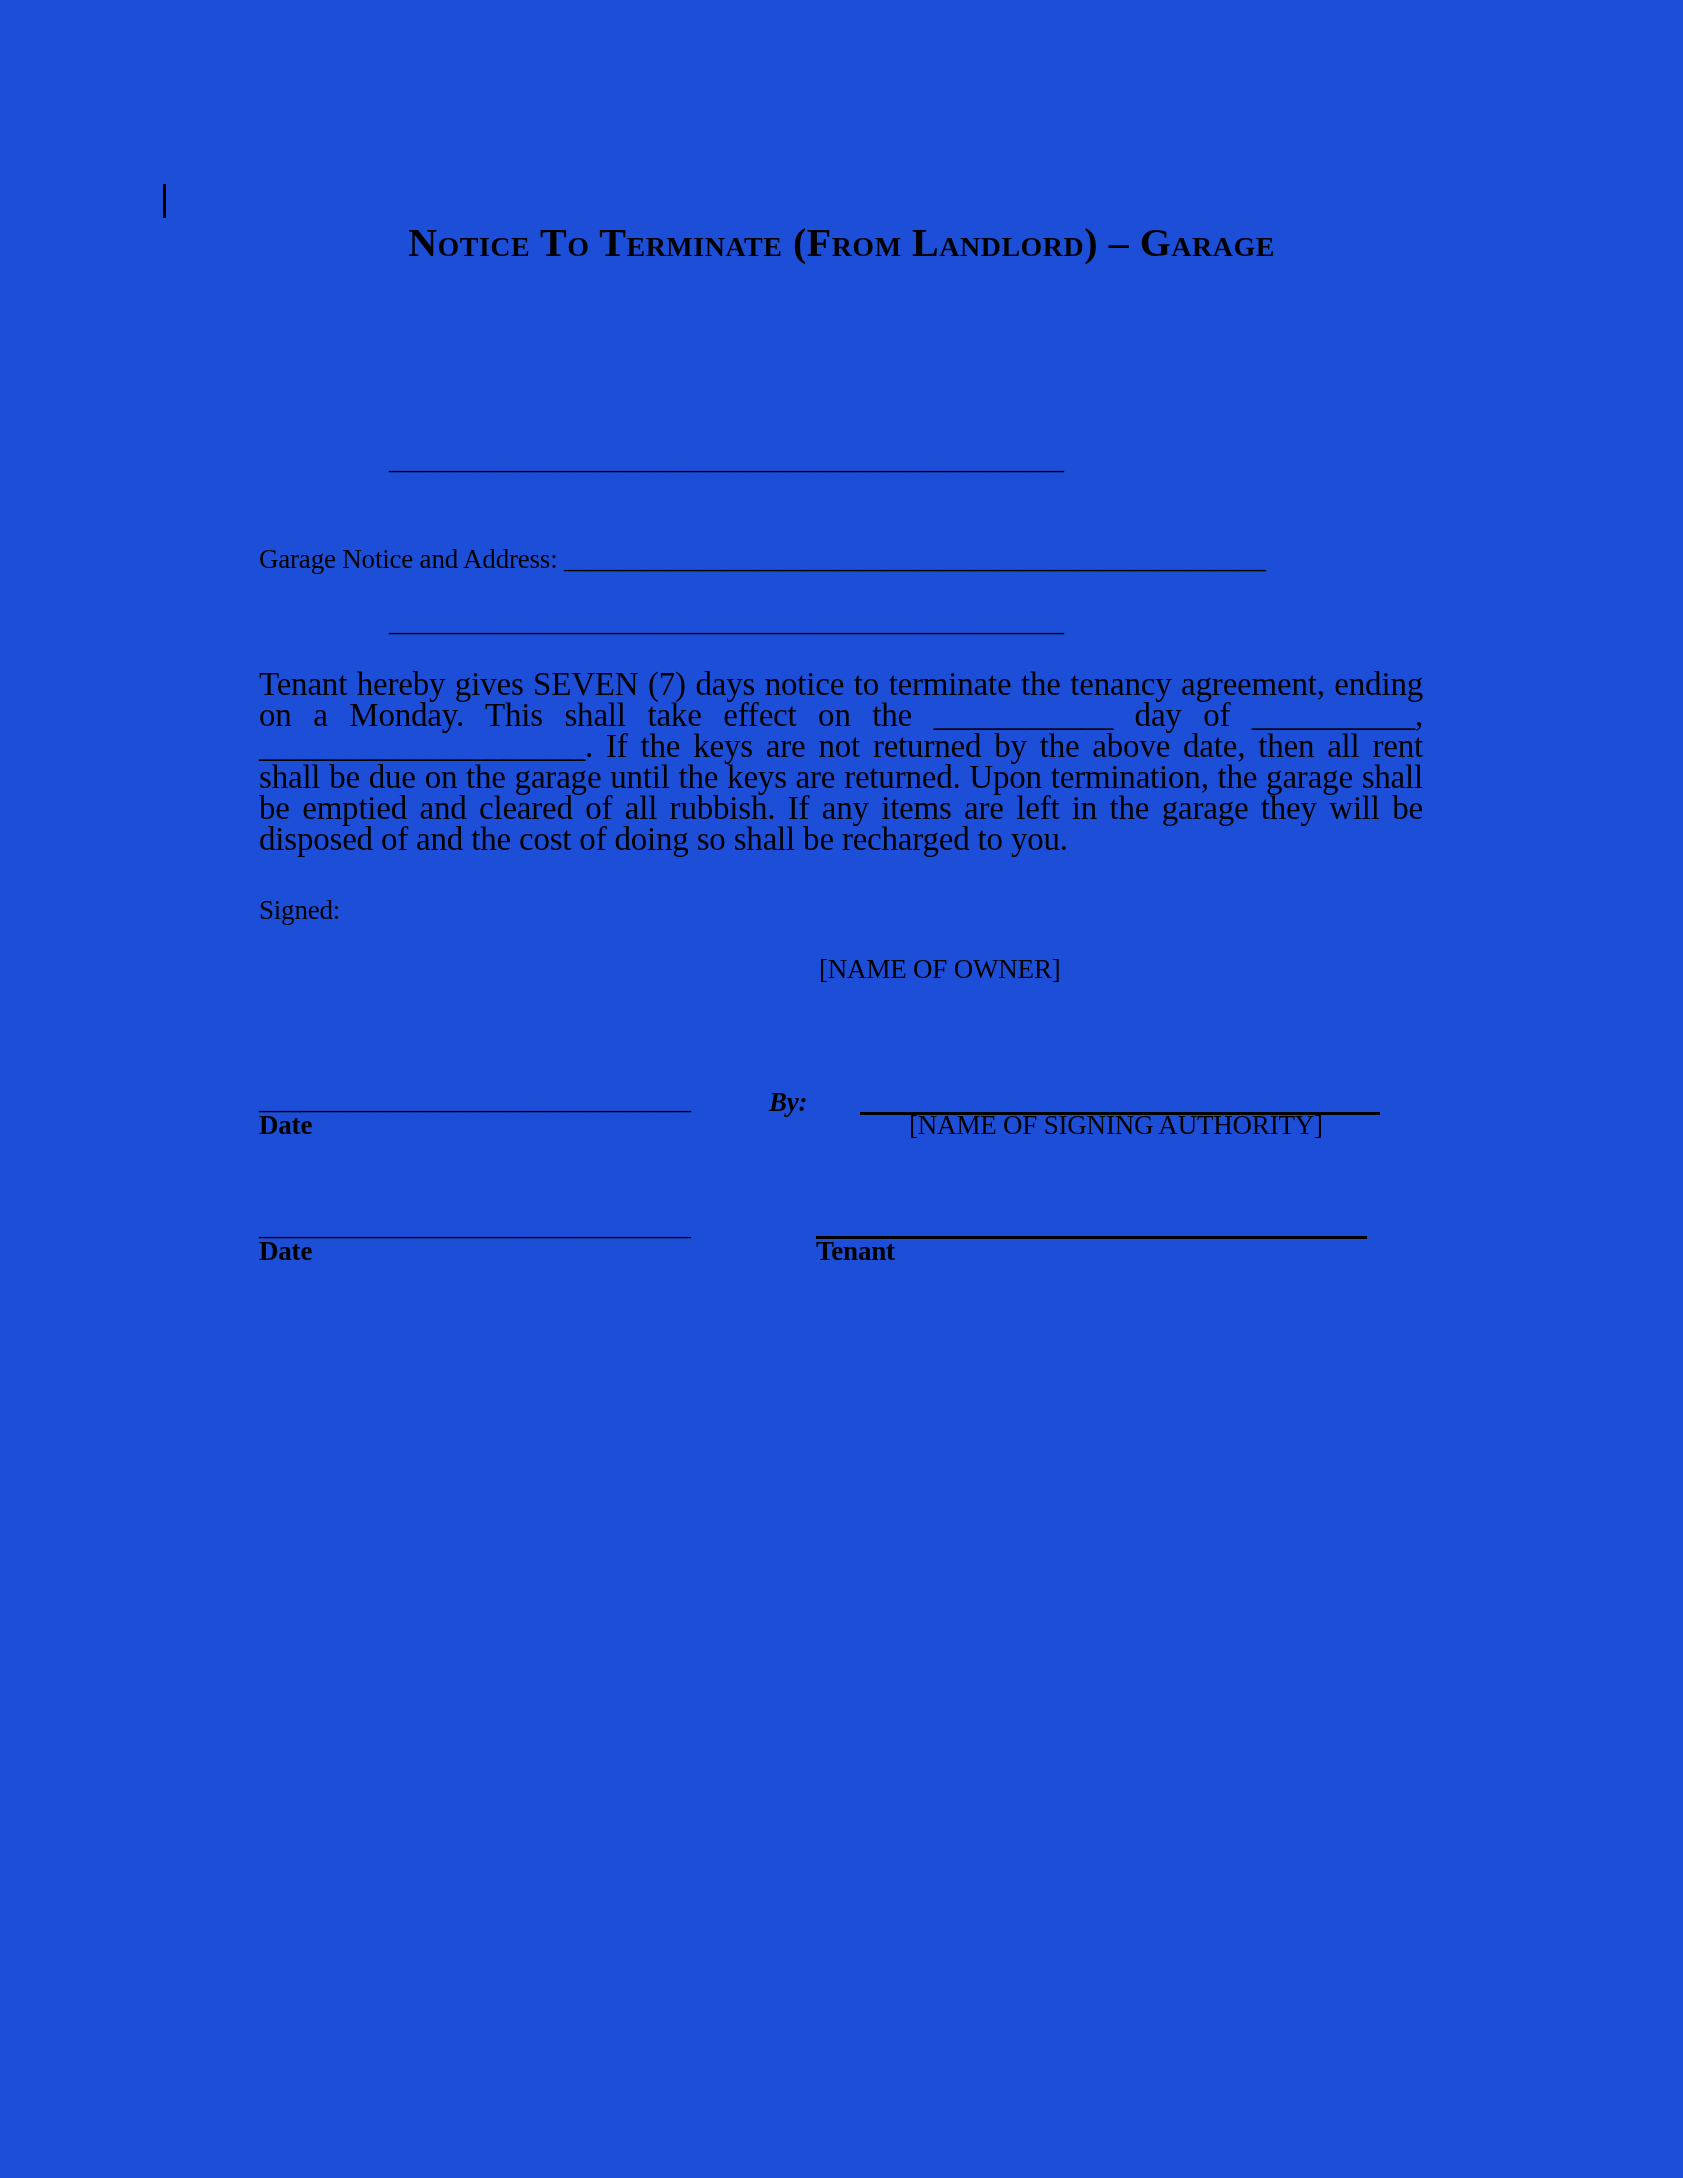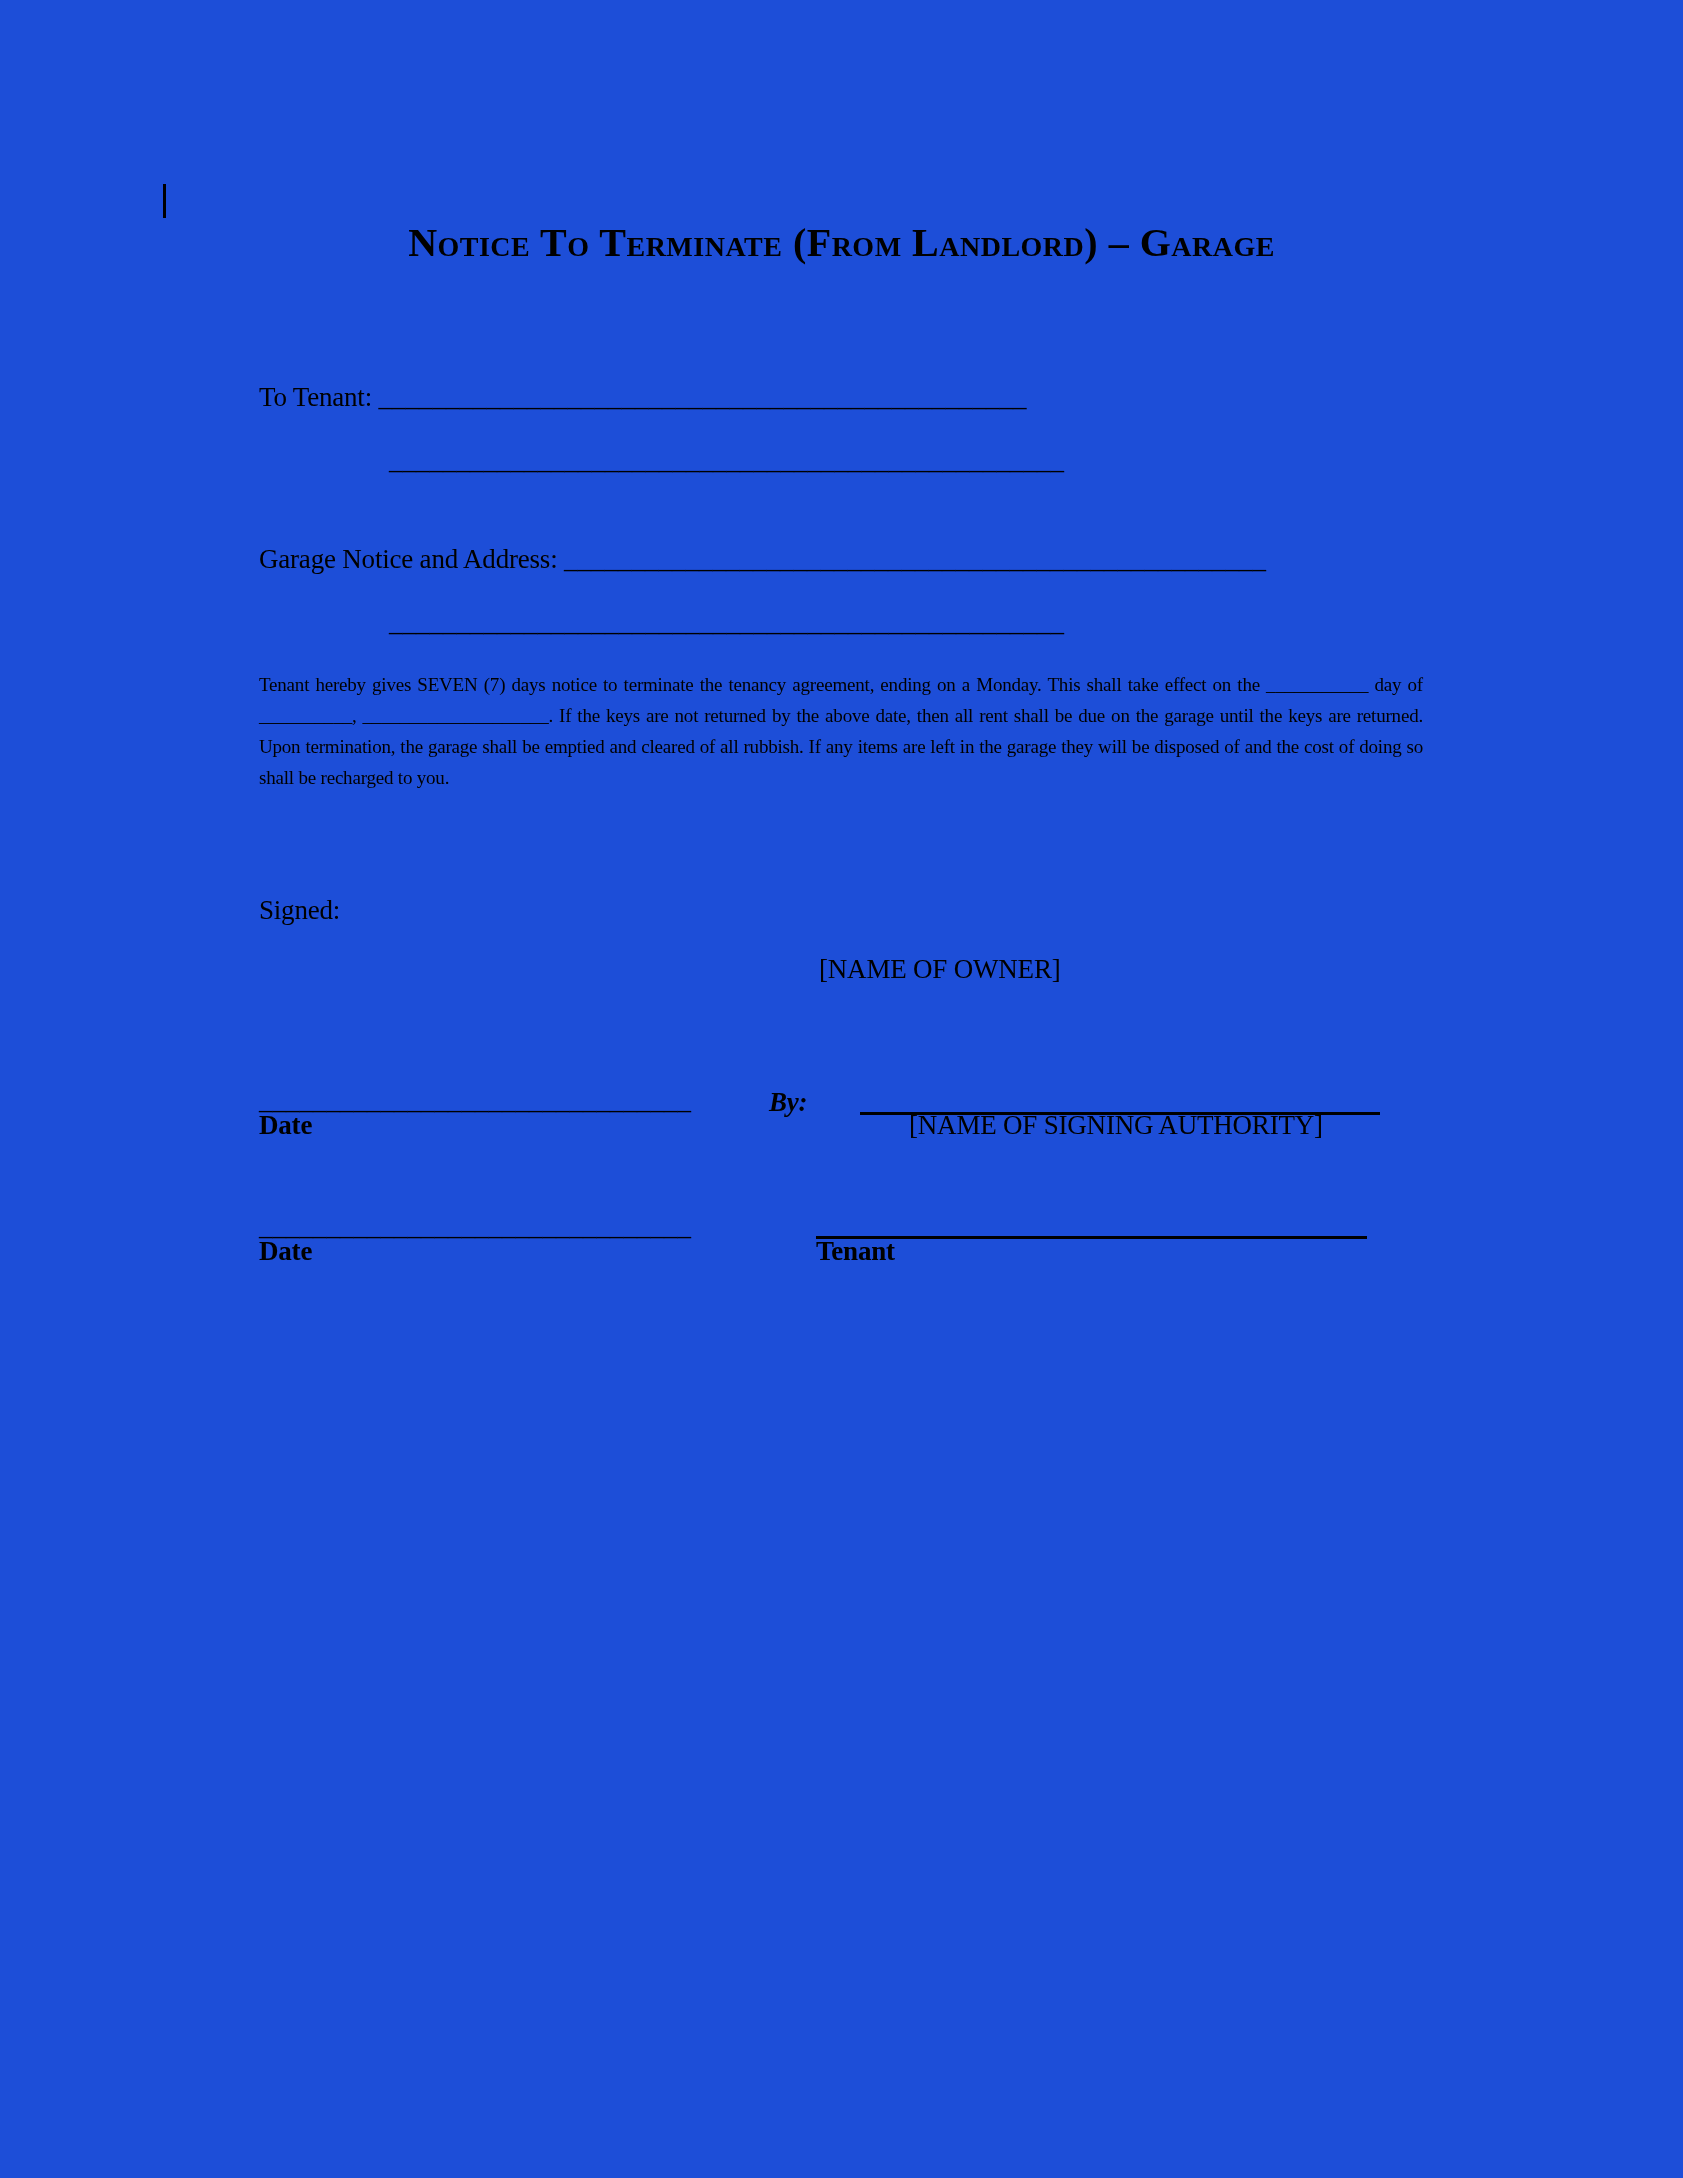--- a/index.html
+++ b/index.html
@@ -66,10 +66,6 @@
 
   <div class="title">Notice To Terminate (From Landlord) – Garage</div>
 
-  <div class="abs t" style="left:259px; top:384px;">
-    <span>To Tenant:</span>
-    <span class="blank">________________________________________________</span>
-  </div>
   <div class="abs t blank" style="left:389px; top:447px;">__________________________________________________</div>
 
   <div class="abs t" style="left:259px; top:546px;">

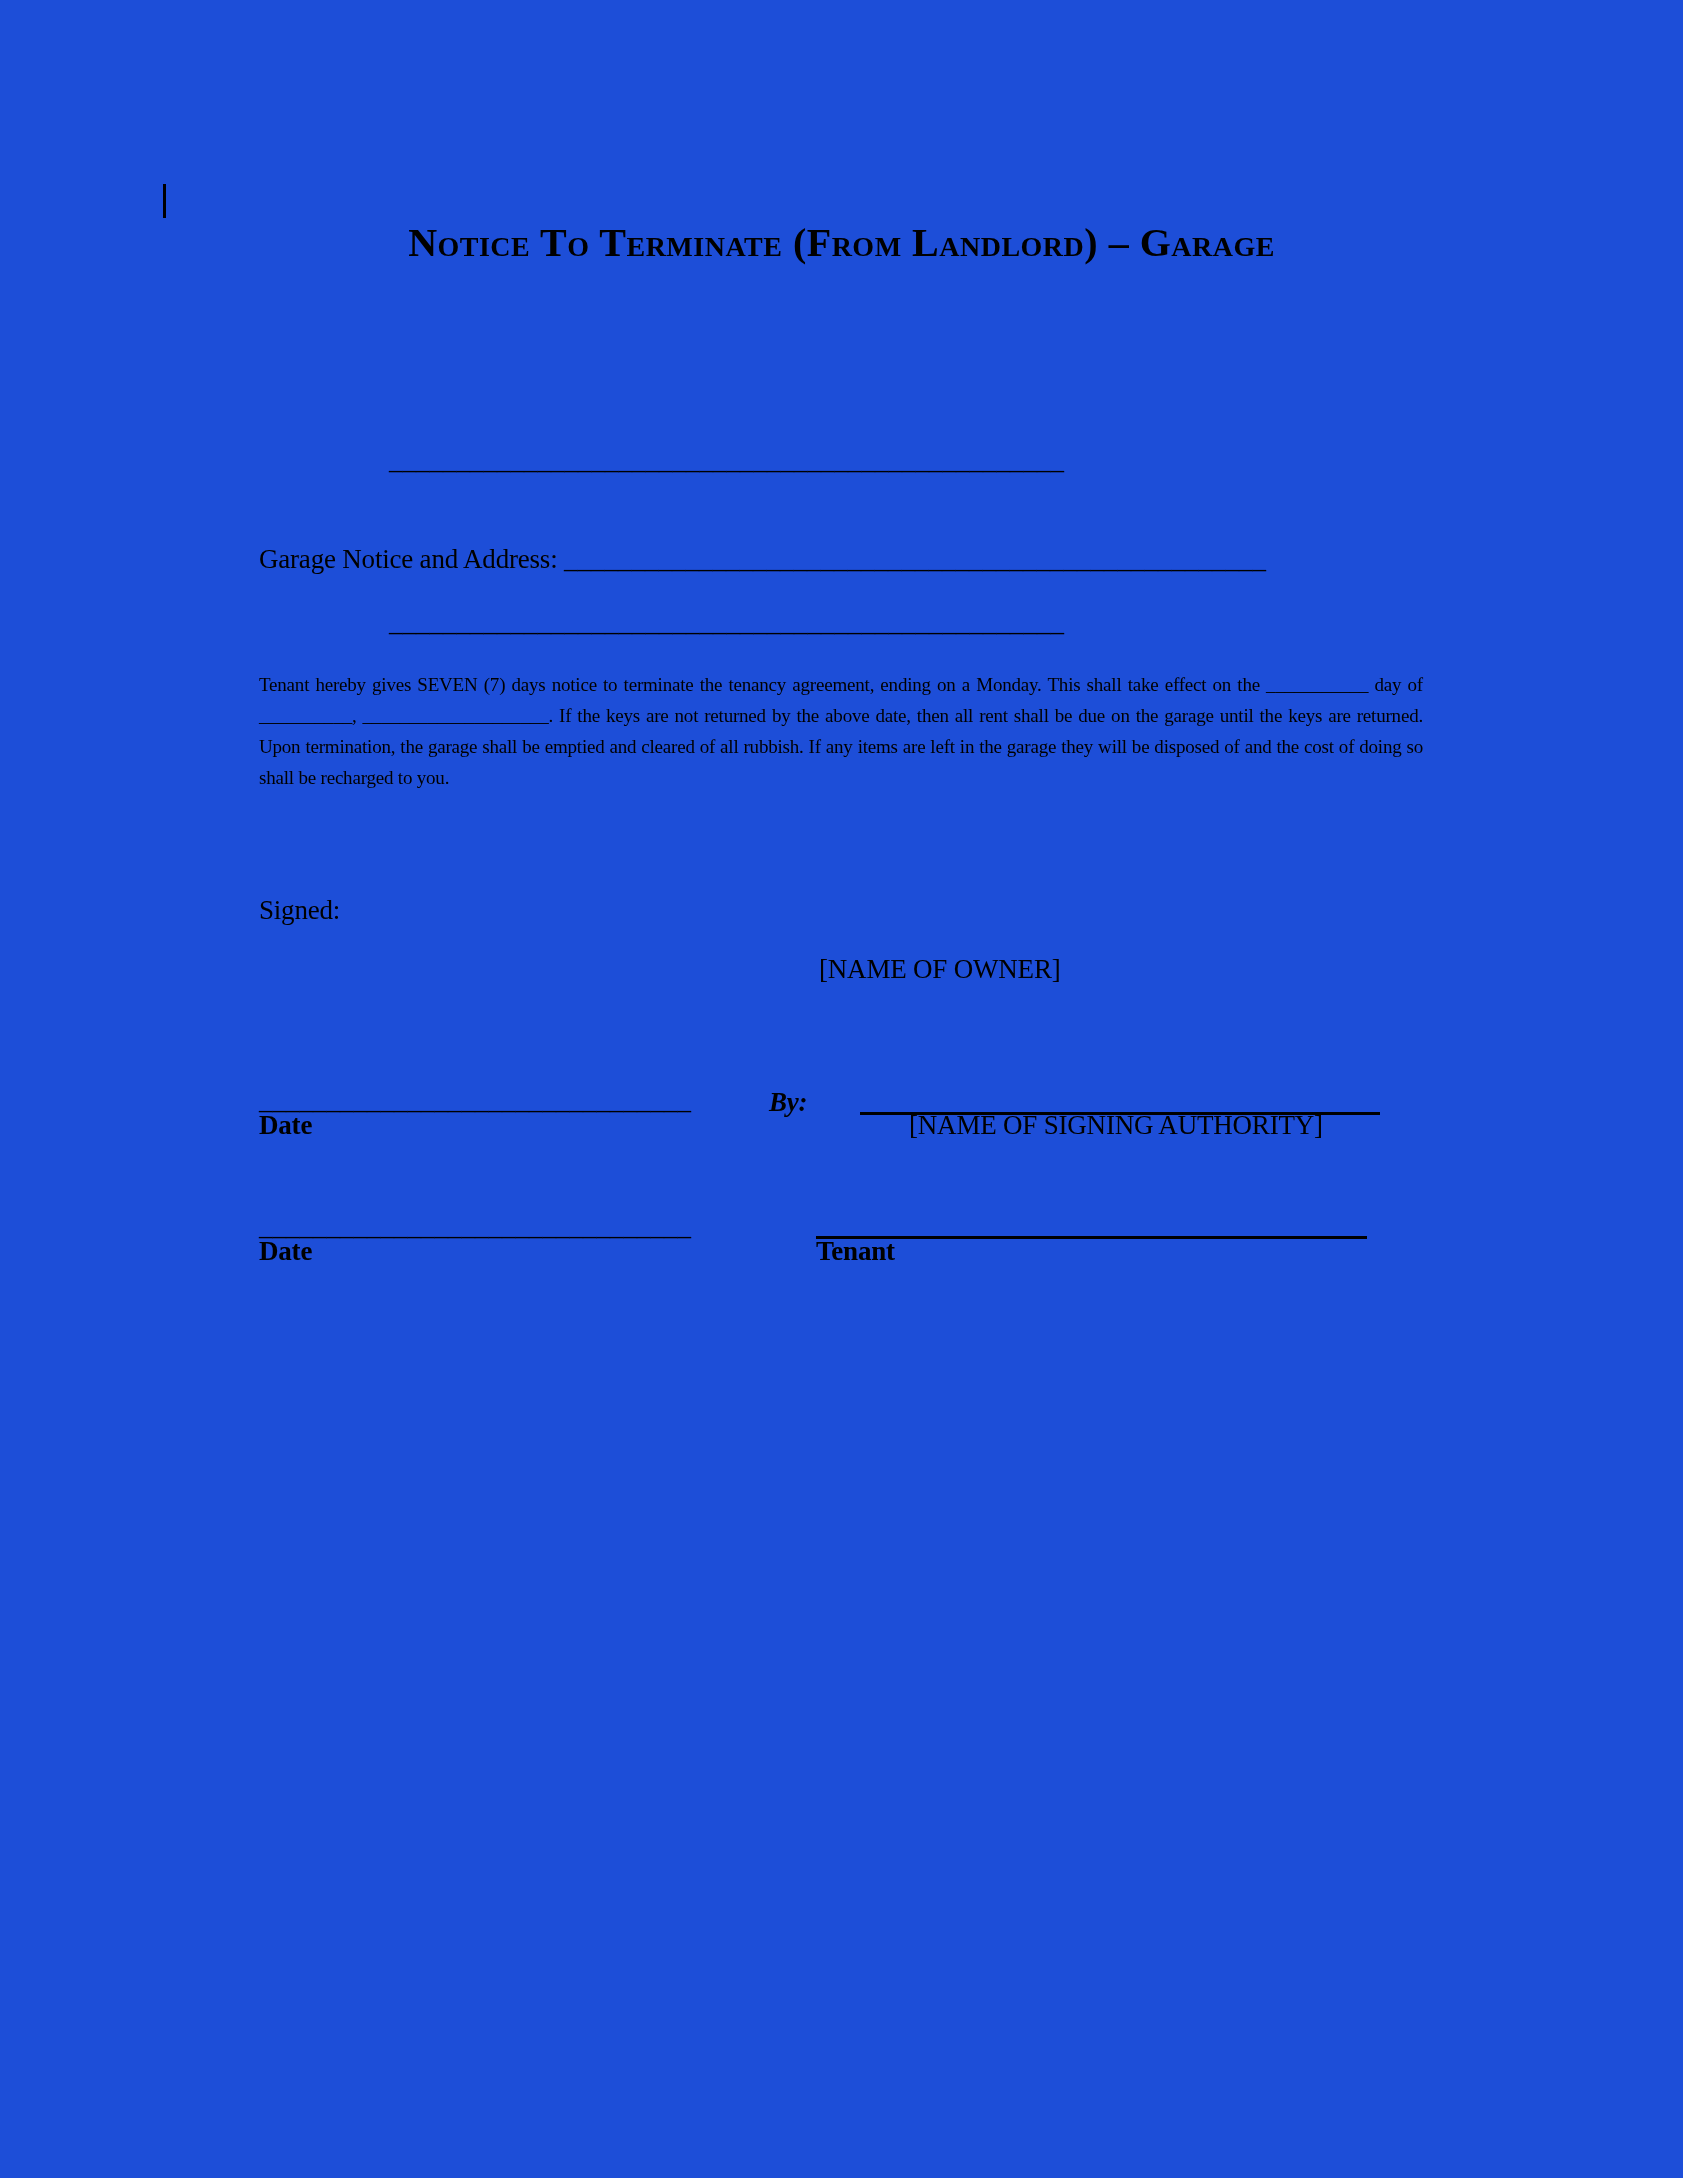--- a/index.html
+++ b/index.html
@@ -44,7 +44,7 @@
     left: 259px;
     top: 669px;
     width: 1164px;
-    font-size: 19px;
+    font-size: 33px;
     line-height: 31px;
     letter-spacing: -0.2px;
     text-align: justify;

